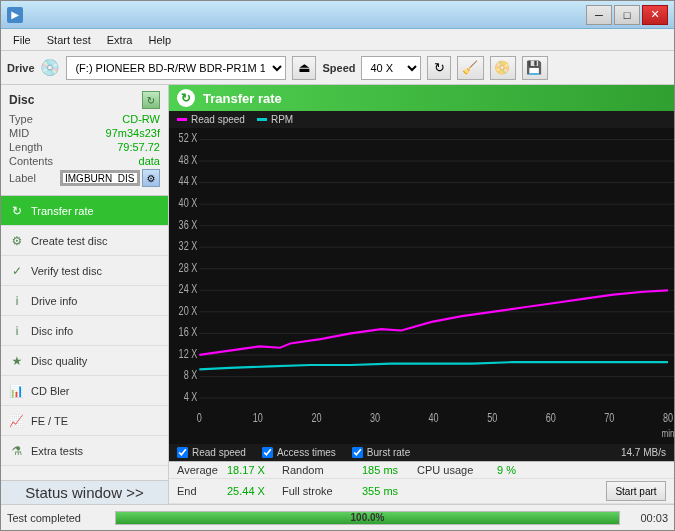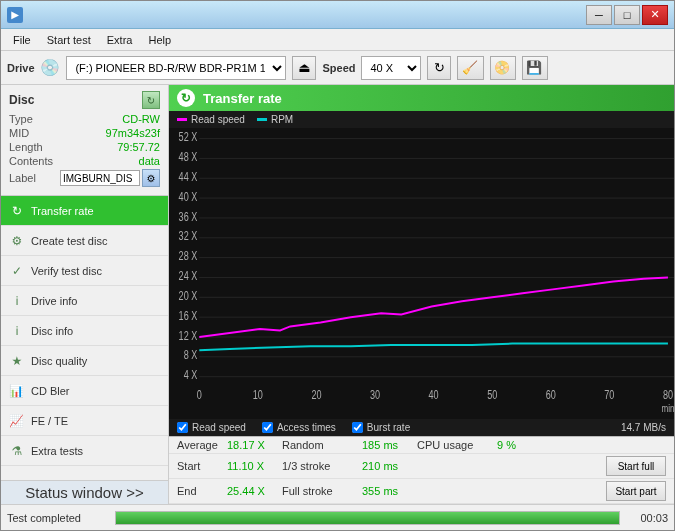--- a/index.html
+++ b/index.html
@@ -130,7 +130,7 @@
     }
     .disc-label-field {
       width: 80px; height: 16px;
-      border: 1px solid #a3a3a3;
+      border: 3px solid #a3a3a3;
       font-size: 10px;
       padding: 0 2px;
       background: white;

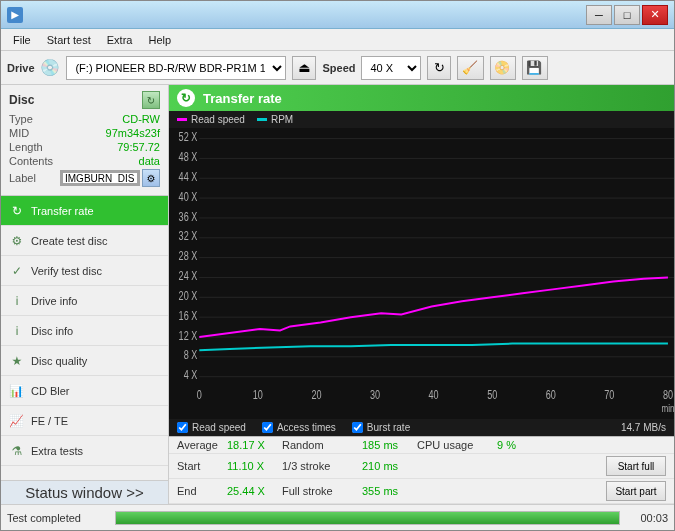--- a/index.html
+++ b/index.html
@@ -545,15 +545,6 @@
           <span class="stat-val3" style="color:#00aa00;">9 %</span>
         </div>
 
-        <div class="stats-row">
-          <span class="stat-label">Start</span>
-          <span class="stat-val" style="color:#00aa00;">11.10 X</span>
-          <span class="stat-label2">1/3 stroke</span>
-          <span class="stat-val2" style="color:#00aa00;">210 ms</span>
-          <span class="stat-label3"></span>
-          <span class="stat-val3"></span>
-          <button class="stat-btn">Start full</button>
-        </div>
 
         <div class="stats-row">
           <span class="stat-label">End</span>

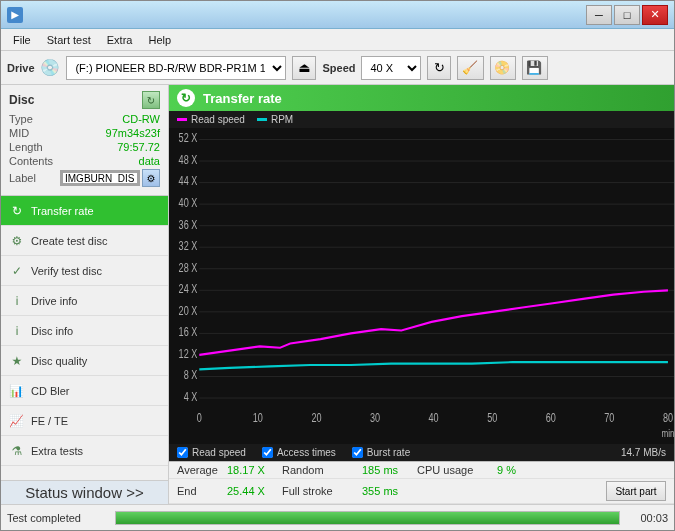--- a/index.html
+++ b/index.html
@@ -563,6 +563,7 @@
     <span class="status-text">Test completed</span>
     <div class="progress-container">
       <div class="progress-bar" style="width:100%;"></div>
+      <div class="progress-text">100.0%</div>
     </div>
     <span class="status-time">00:03</span>
   </div>

